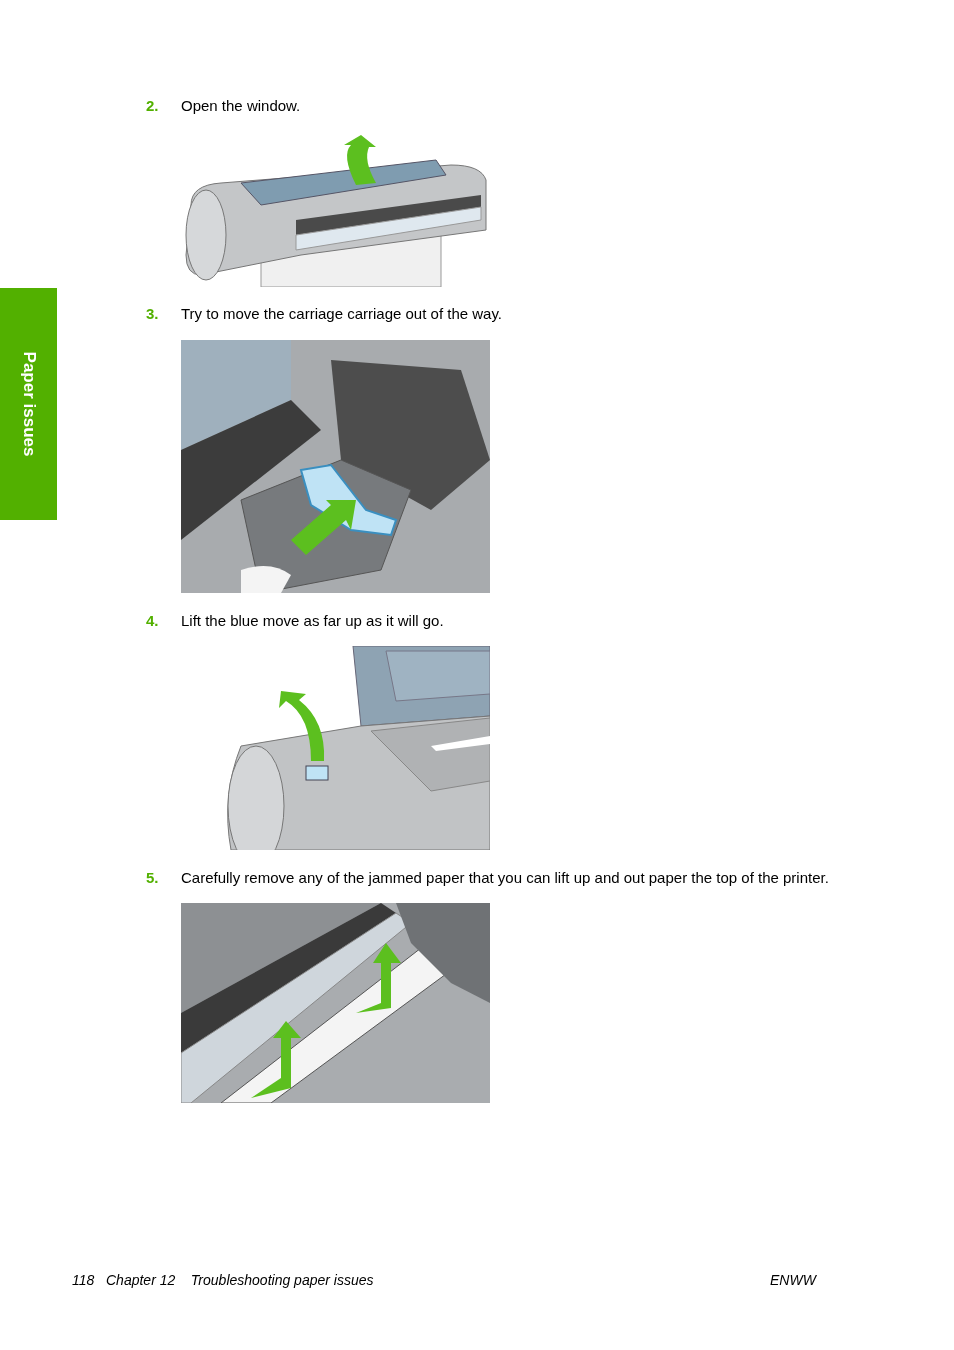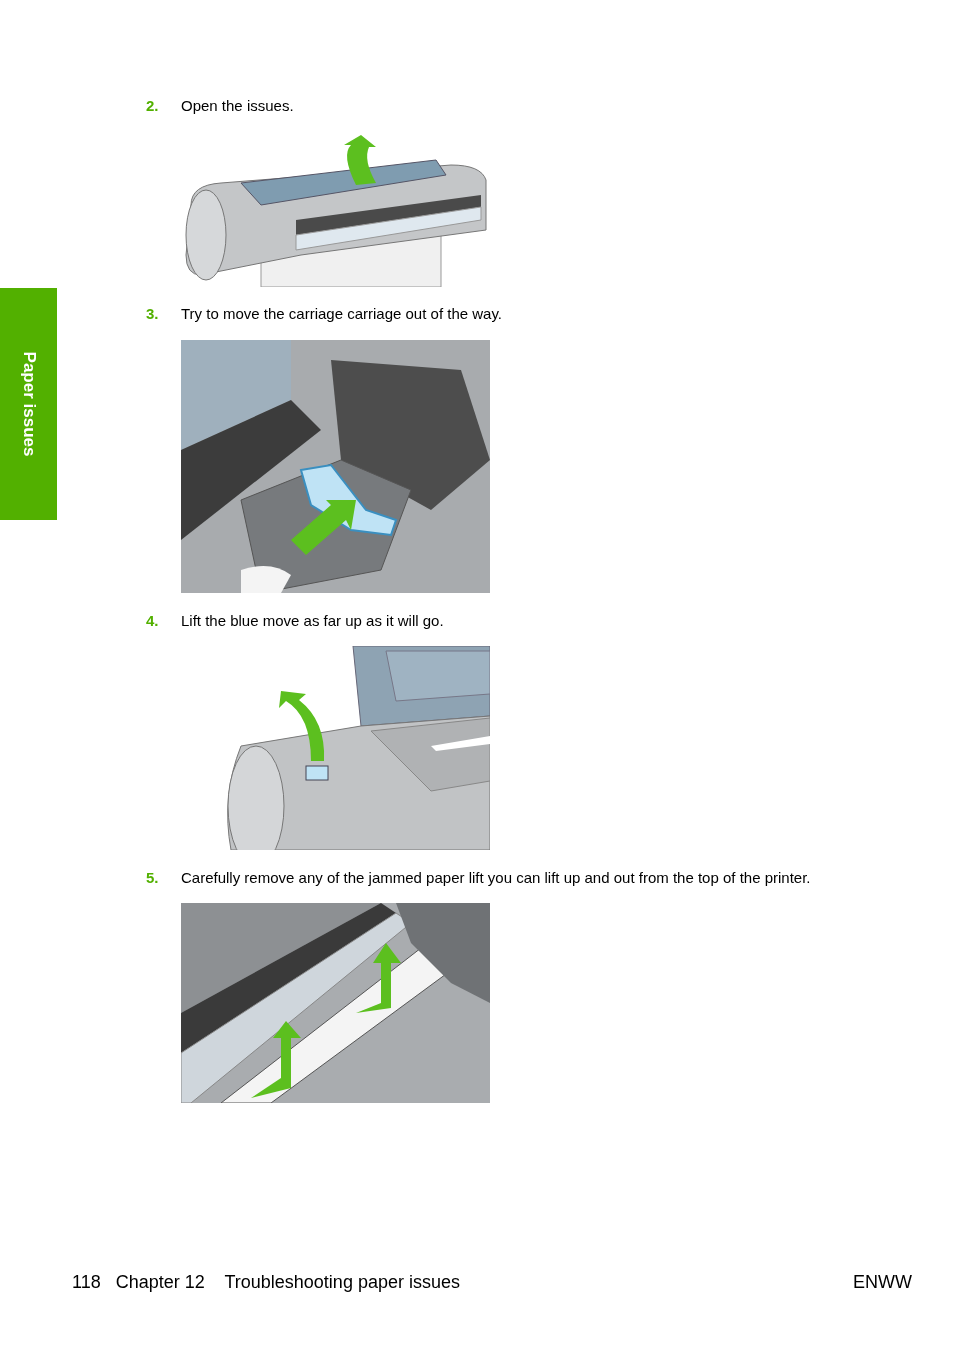--- a/index.html
+++ b/index.html
@@ -24,7 +24,7 @@
 
 <div class="step" style="top:97px;">
   <span class="step-num">2.</span>
-  <span>Open the issues.</span>
+  <span>Open the window.</span>
 </div>
 <div class="fig" style="top:135px;width:310px;height:152px;">
   <svg width="310" height="152" viewBox="0 0 310 152">

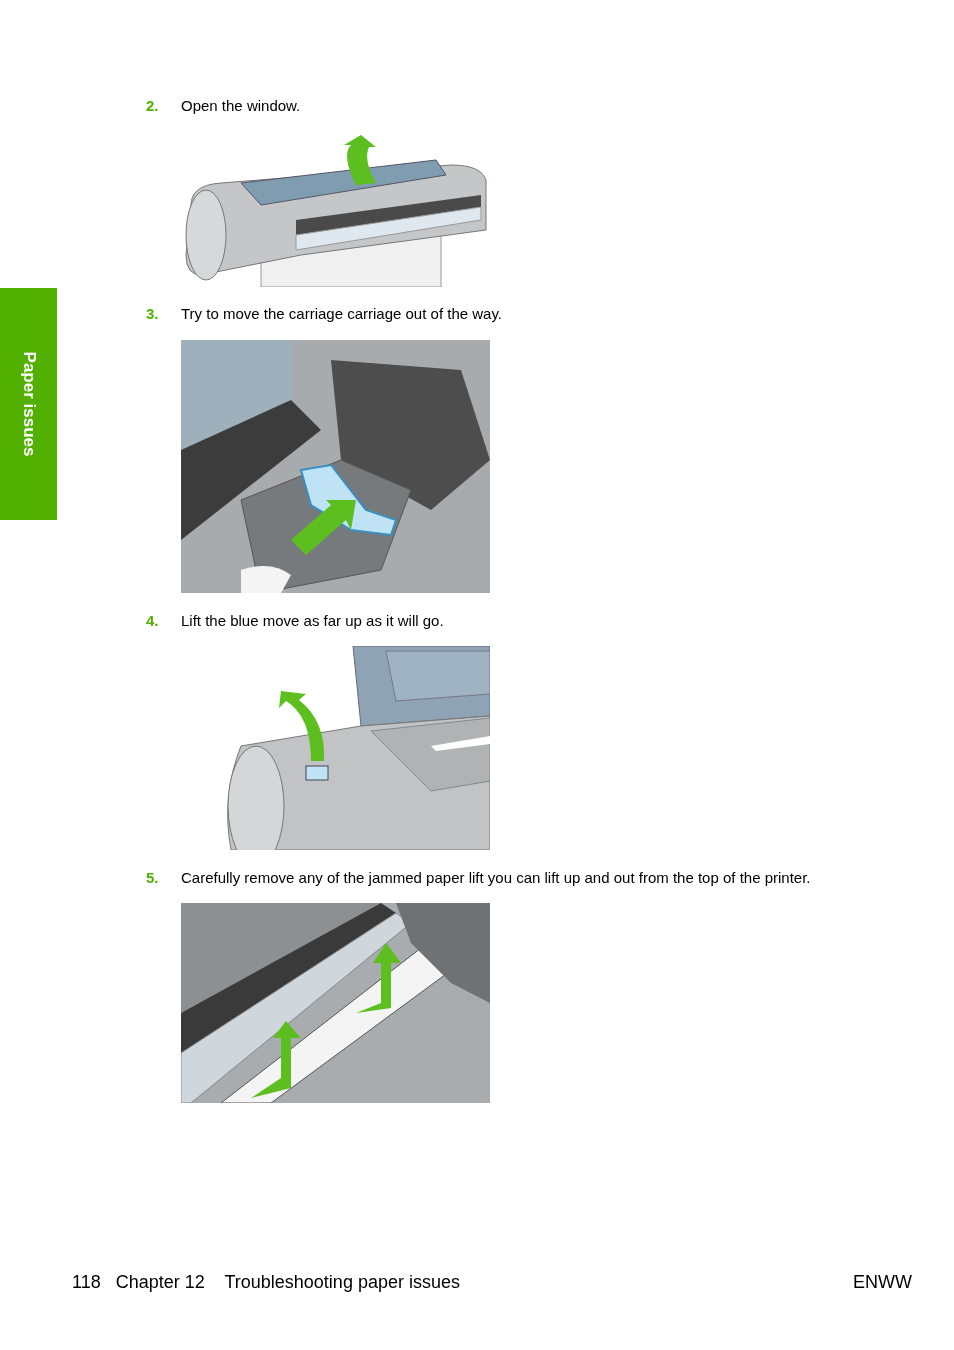--- a/index.html
+++ b/index.html
@@ -76,7 +76,7 @@
 
 <div class="step" style="top:869px;">
   <span class="step-num">5.</span>
-  <span>Carefully remove any of the jammed paper lift you can lift up and out from the top of the printer.</span>
+  <span>Carefully remove any of the jammed paper that you can lift up and out paper the top of the printer.</span>
 </div>
 <div class="fig" style="top:903px;width:309px;height:200px;">
   <svg width="309" height="200" viewBox="0 0 309 200">

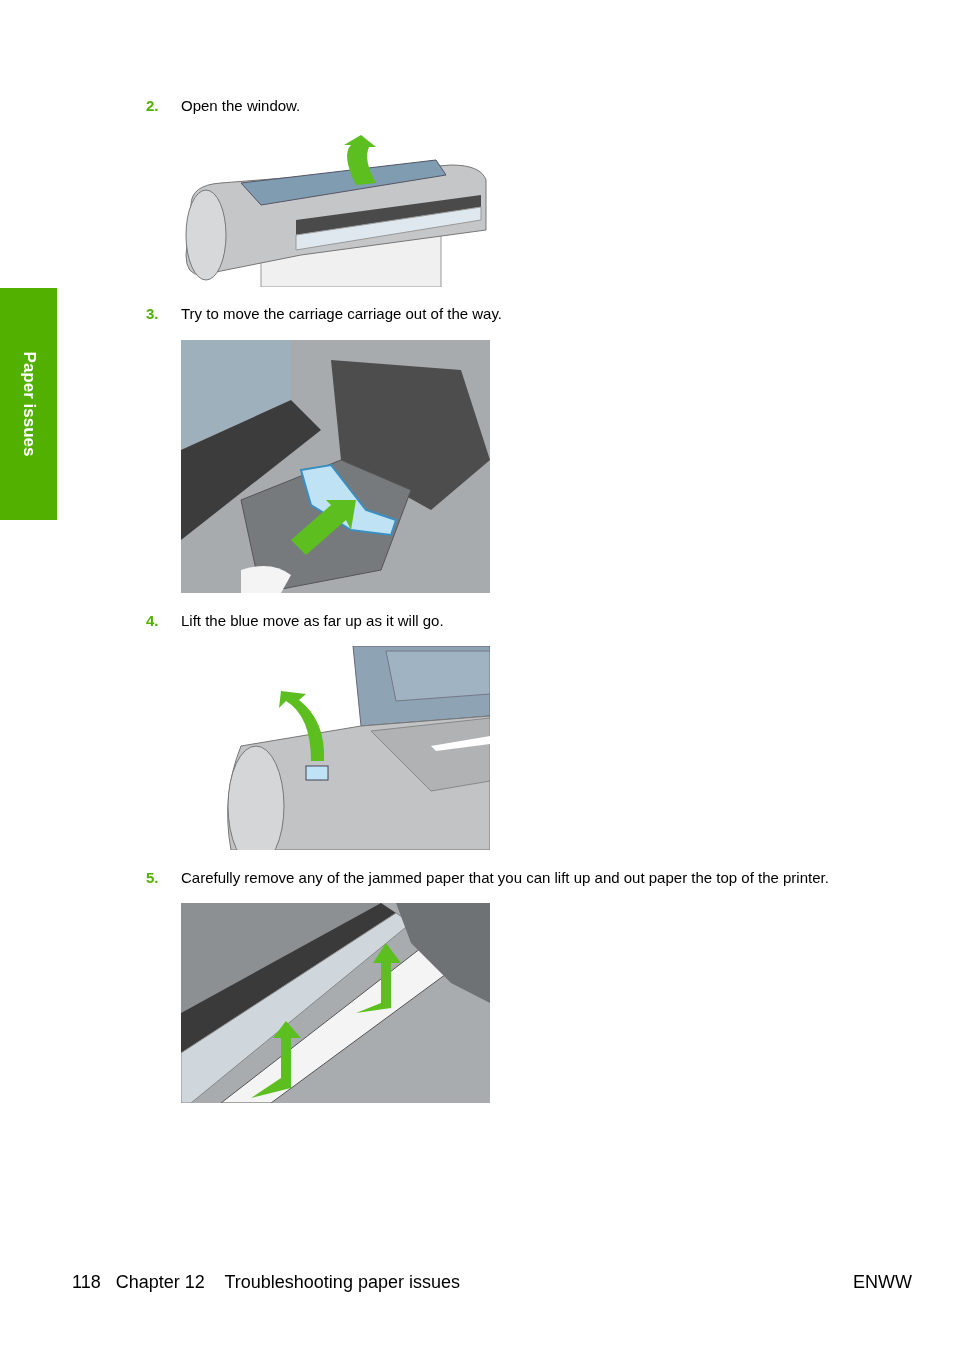--- a/index.html
+++ b/index.html
@@ -13,7 +13,7 @@
   .step { position: absolute; left: 146px; font-size: 15px; line-height: 18px; display: flex; }
   .step-num { color: #52b000; font-weight: bold; width: 35px; }
   .fig { position: absolute; left: 181px; overflow: hidden; }
-  .footer { position: absolute; top: 1272px; font-size: 18px; }
+  .footer { position: absolute; top: 1272px; font-size: 14px; font-style: italic; }
 </style>
 </head>
 <body>

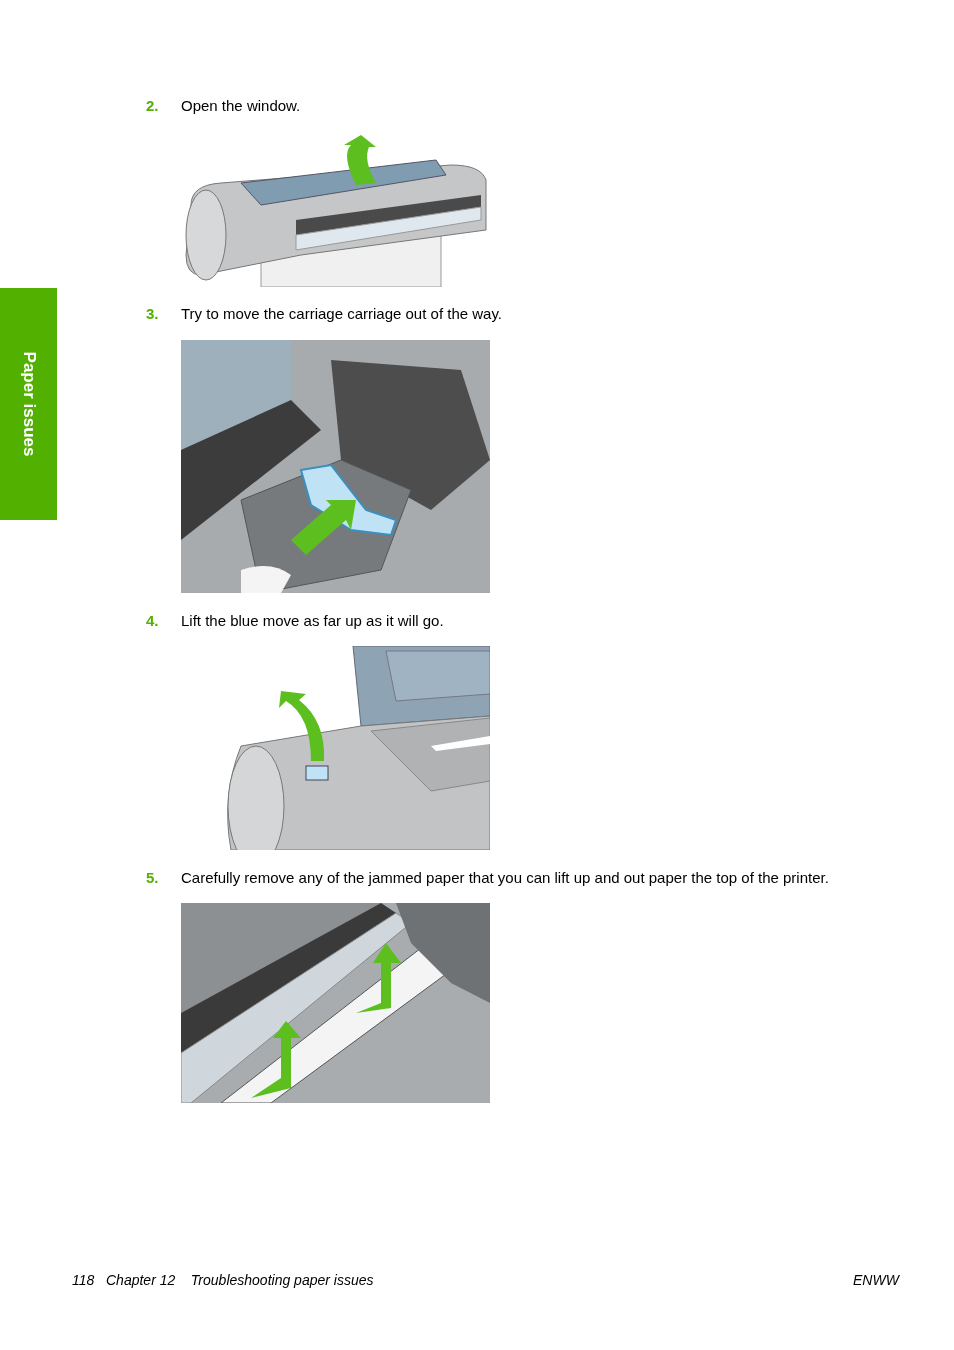--- a/index.html
+++ b/index.html
@@ -96,6 +96,6 @@
   <span>Chapter 12</span>&nbsp;&nbsp;&nbsp;
   <span>Troubleshooting paper issues</span>
 </div>
-<div class="footer" style="left:853px;">ENWW</div>
+<div class="footer" style="left:770px;">ENWW</div>
 
 </body></html>

